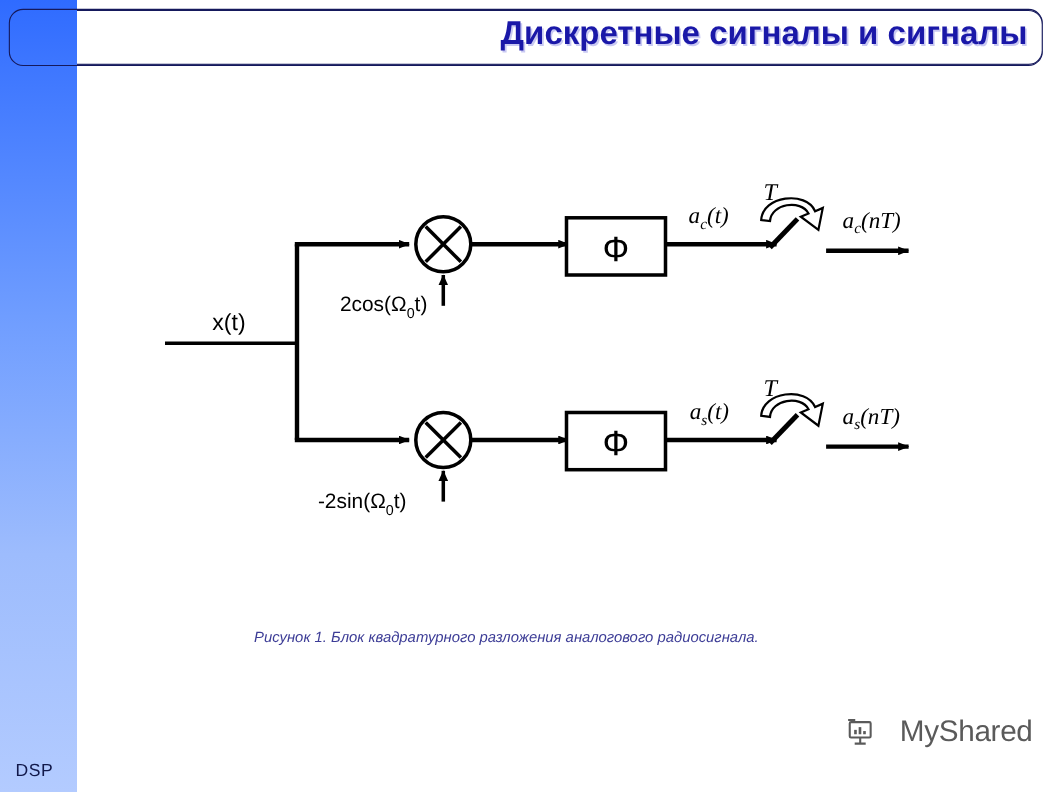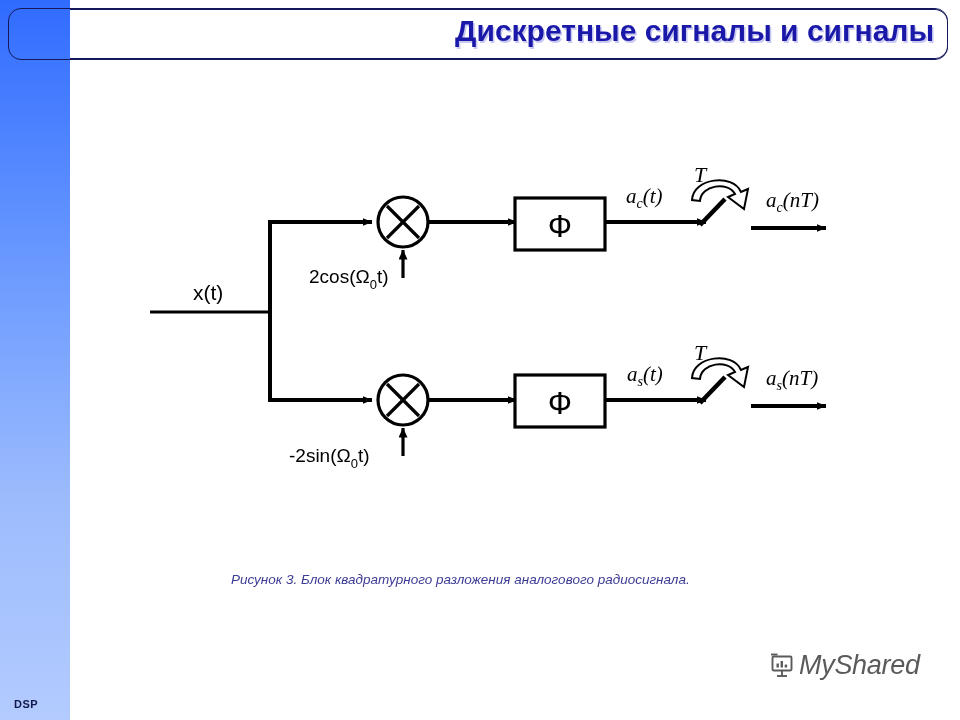--- a/index.html
+++ b/index.html
@@ -221,7 +221,7 @@
     </g>
   </svg>
 
-  <div id="figure-caption">Рисунок 3. Блок квадратурного разложения аналогового радиосигнала.</div>
+  <div id="figure-caption">Рисунок 1. Блок квадратурного разложения аналогового радиосигнала.</div>
 
   <div id="watermark">
     <svg width="30" height="30" viewBox="0 0 30 30">

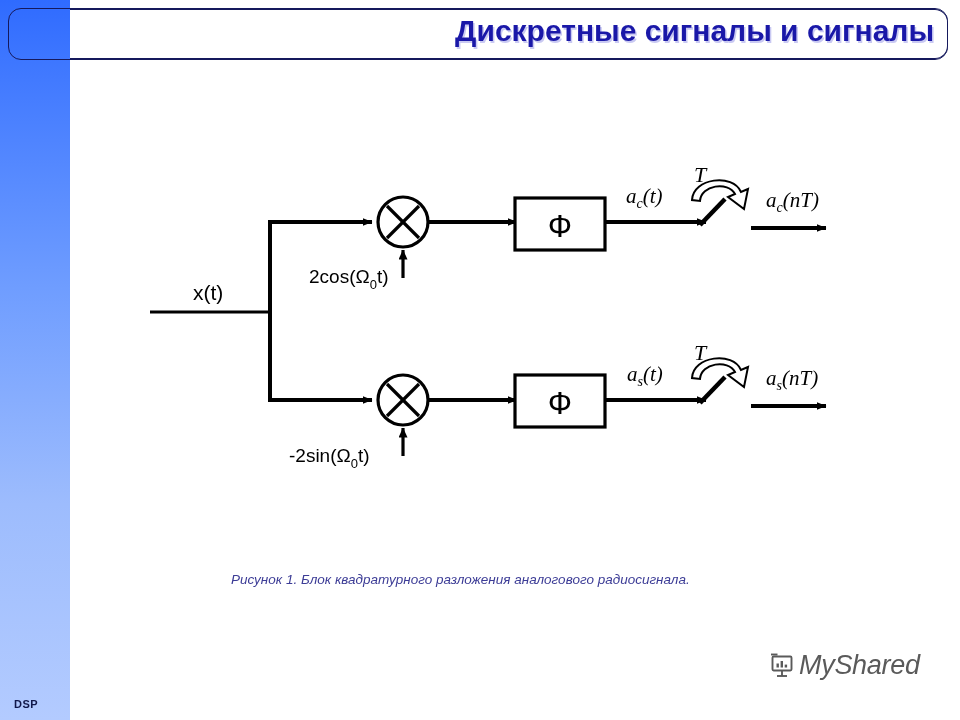--- a/index.html
+++ b/index.html
@@ -101,9 +101,8 @@
     top: 650px;
     display: flex;
     align-items: center;
-    gap: 1px;
+    gap: 20px;
     opacity: 0.92;
-    font-style: italic;
   }
   #watermark-text {
     font-size: 27px;

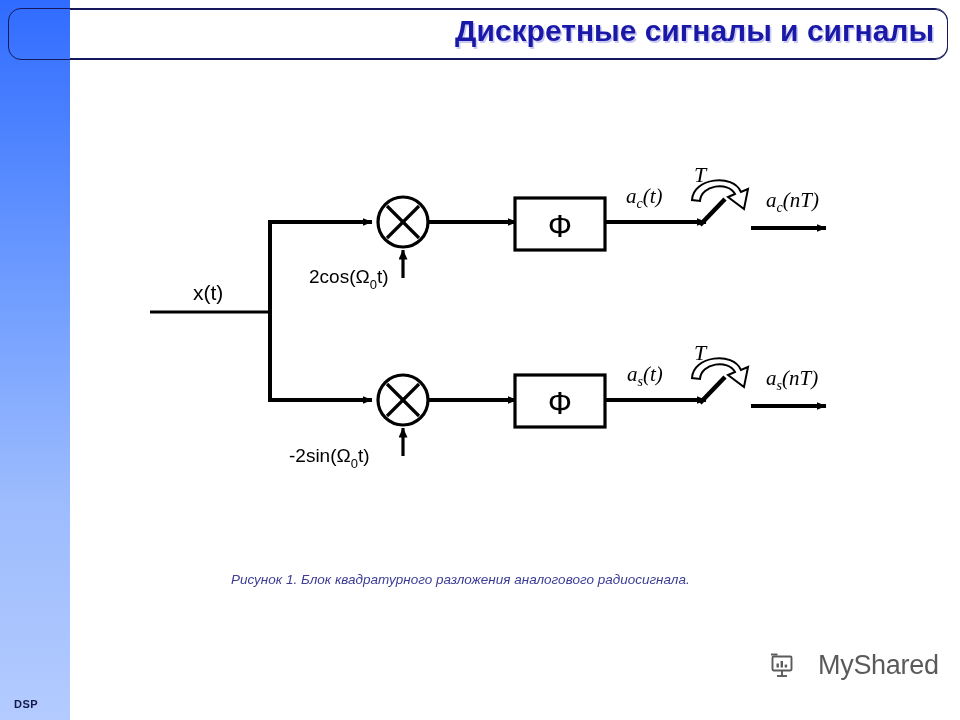--- a/index.html
+++ b/index.html
@@ -33,8 +33,8 @@
     position: absolute;
     left: 14px;
     bottom: 10px;
-    font-size: 11px;
-    font-weight: bold;
+    font-size: 16px;
+    font-weight: normal;
     color: #11184a;
     letter-spacing: 0.5px;
     font-family: "Liberation Sans", sans-serif;

